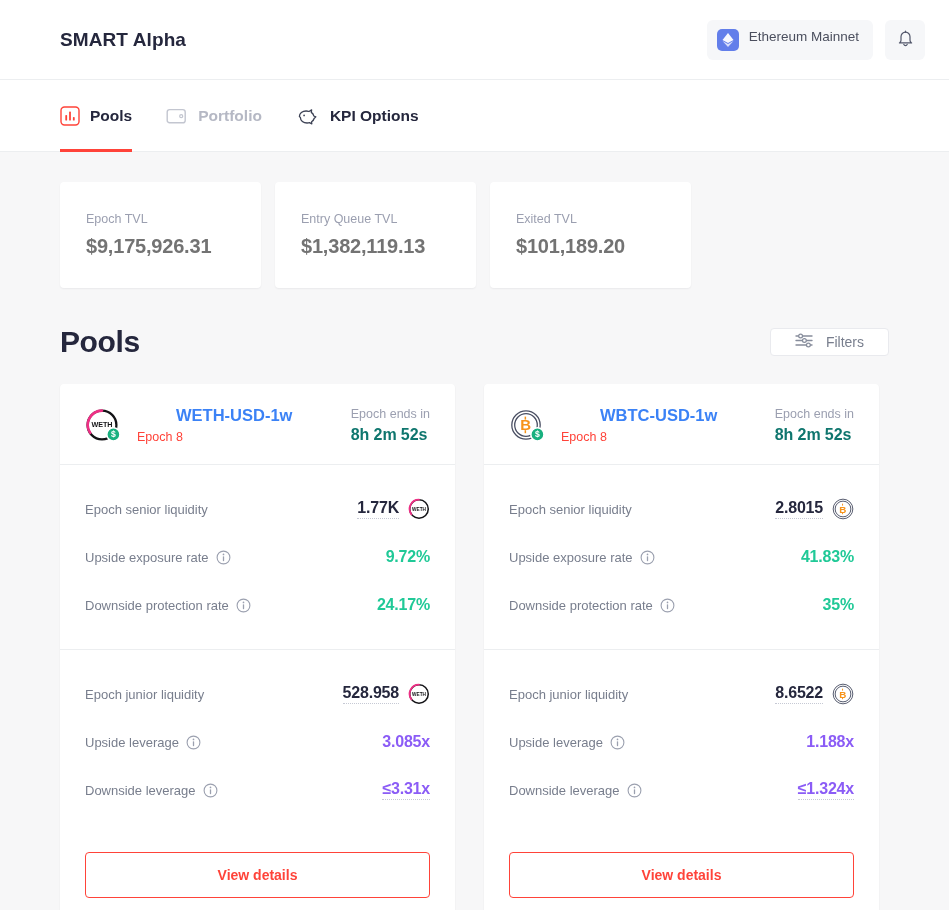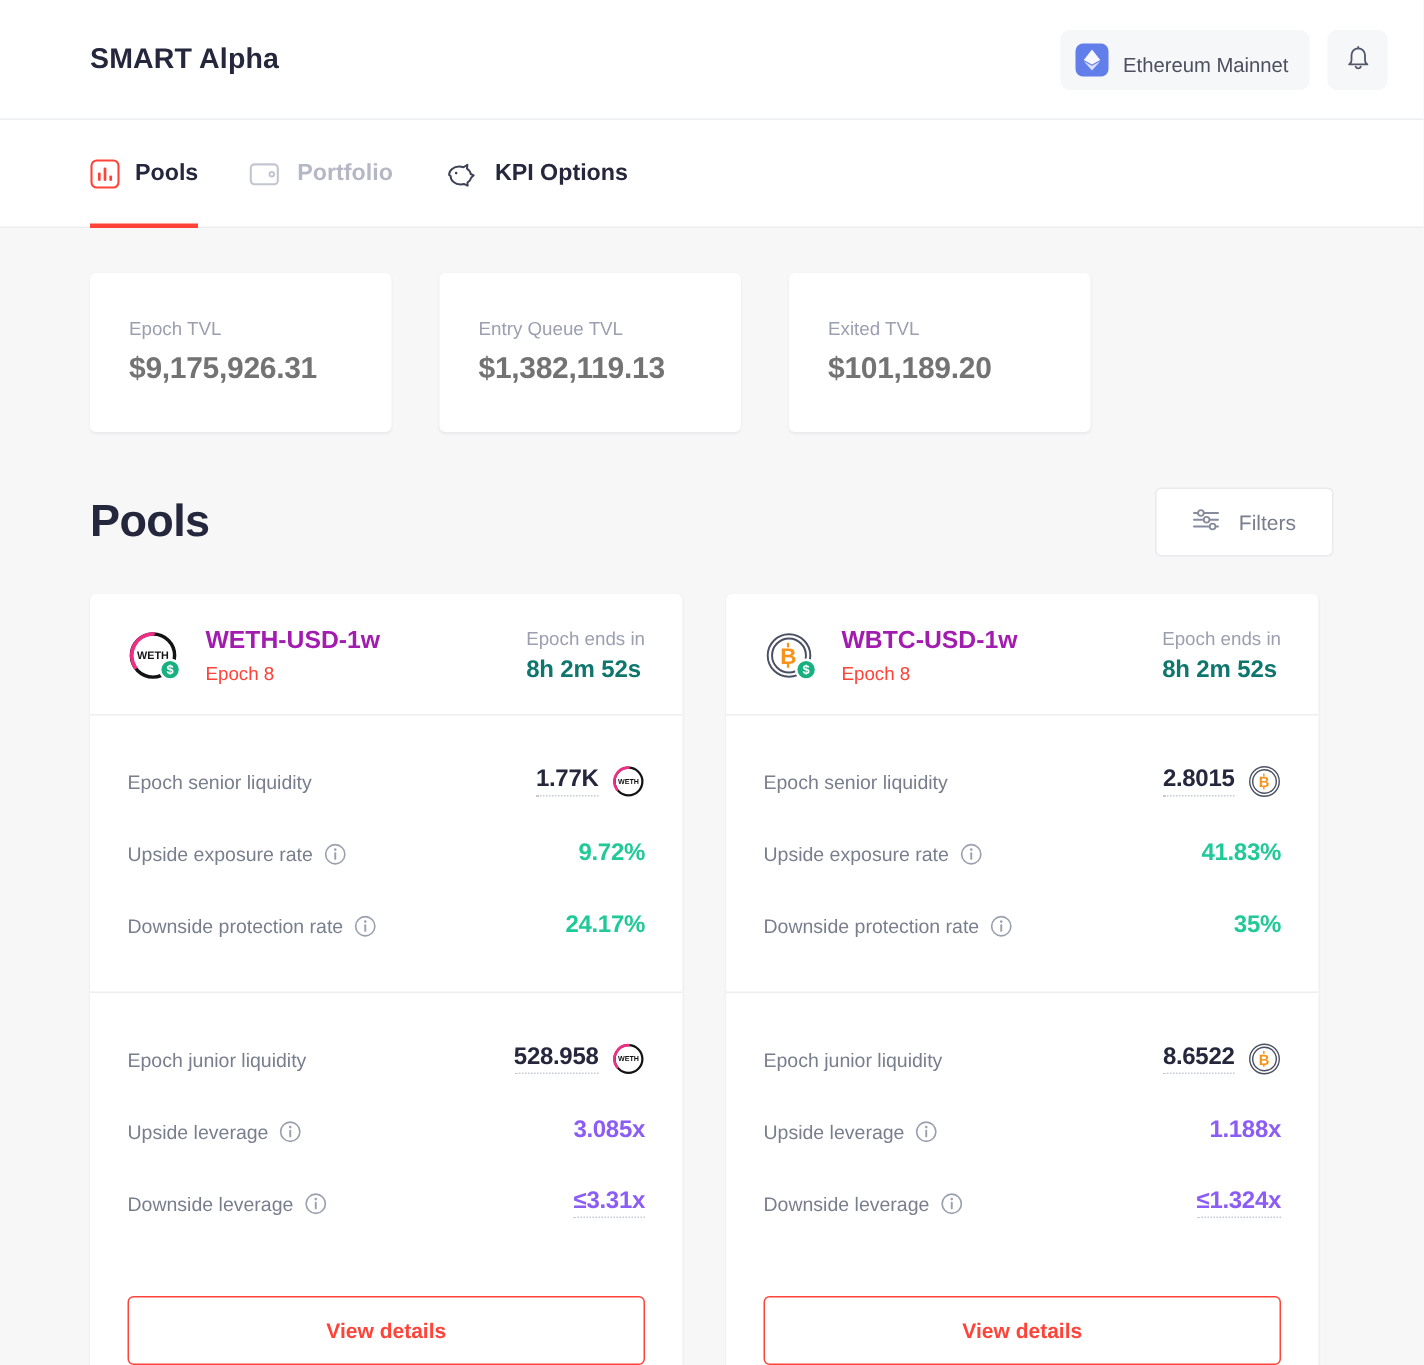--- a/index.html
+++ b/index.html
@@ -36,7 +36,7 @@
   }
   .network-chip {
     display: flex;
-    align-items: flex-end;
+    align-items: flex-start;
     gap: 10px;
     background: #f6f7f9;
     border-radius: 6px;

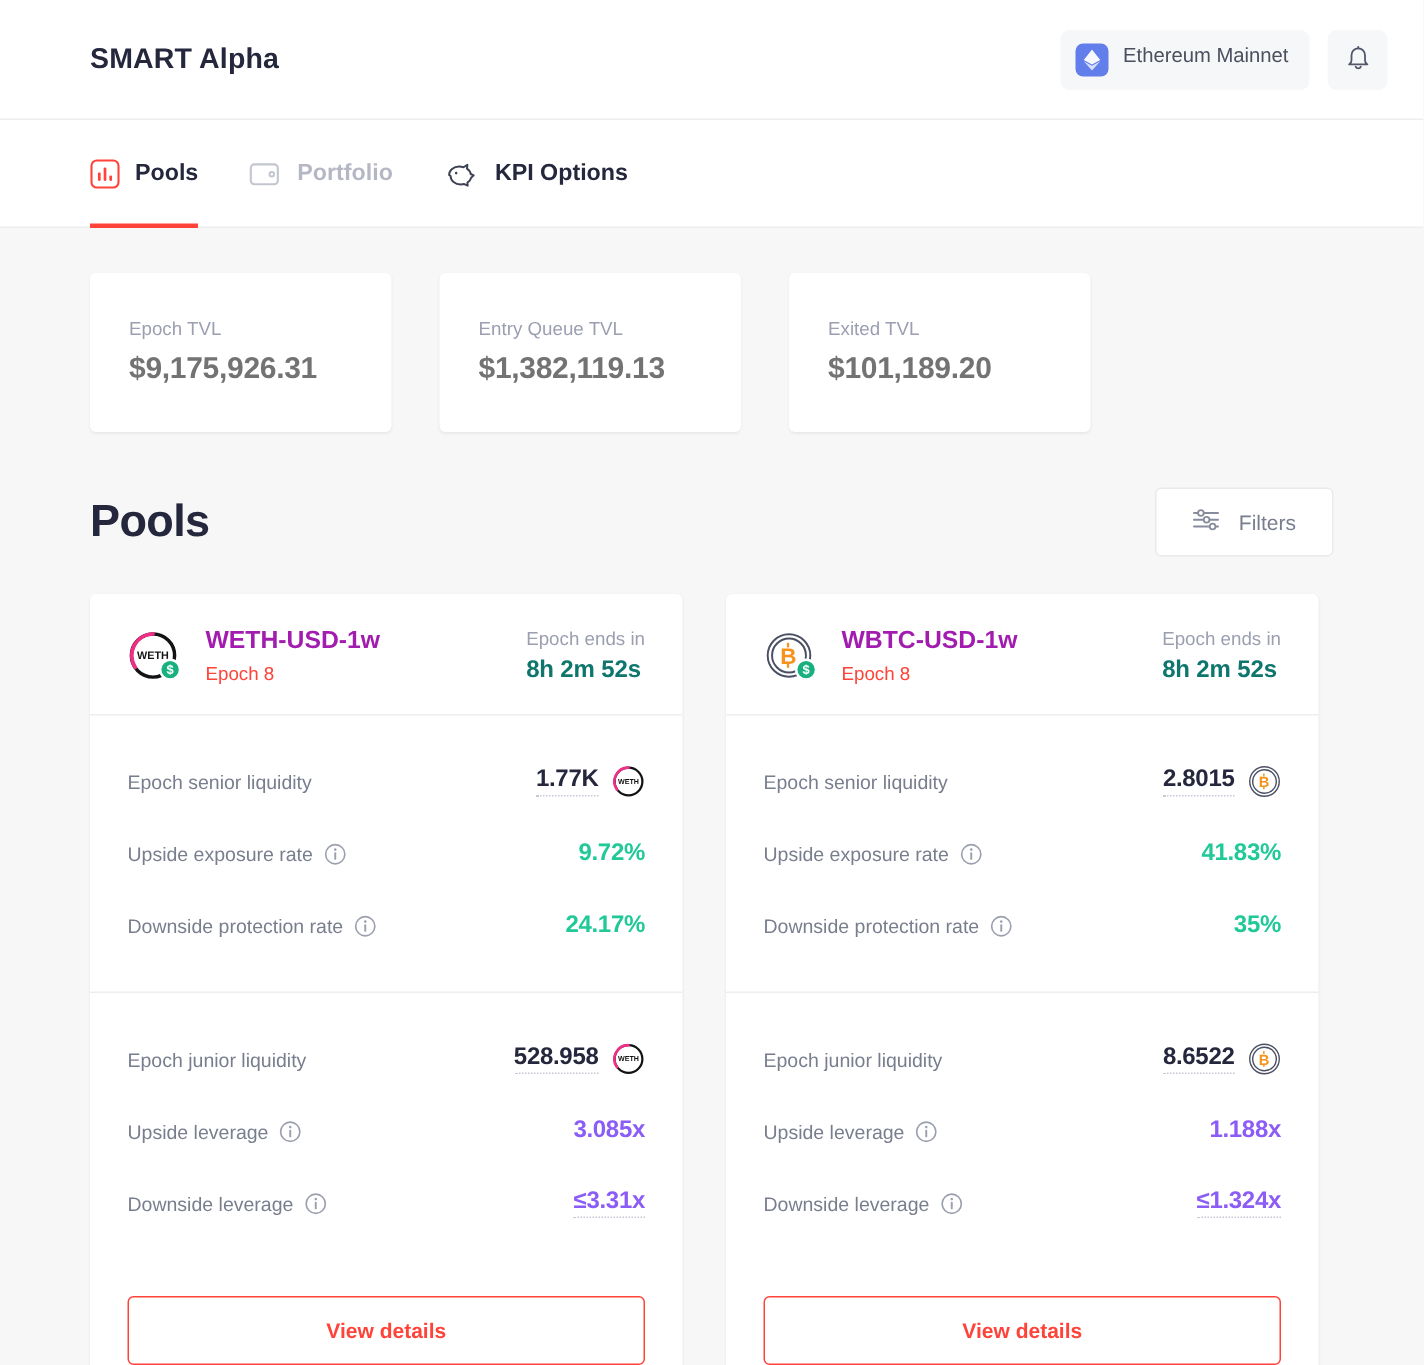--- a/index.html
+++ b/index.html
@@ -113,7 +113,7 @@
   
   .content { padding: 30px 60px 0 60px; }
 
-  .stats-row { display: flex; gap: 32px; }
+  .stats-row { display: flex; gap: 14px; }
   .stat-card {
     background: #fff;
     border-radius: 4px;

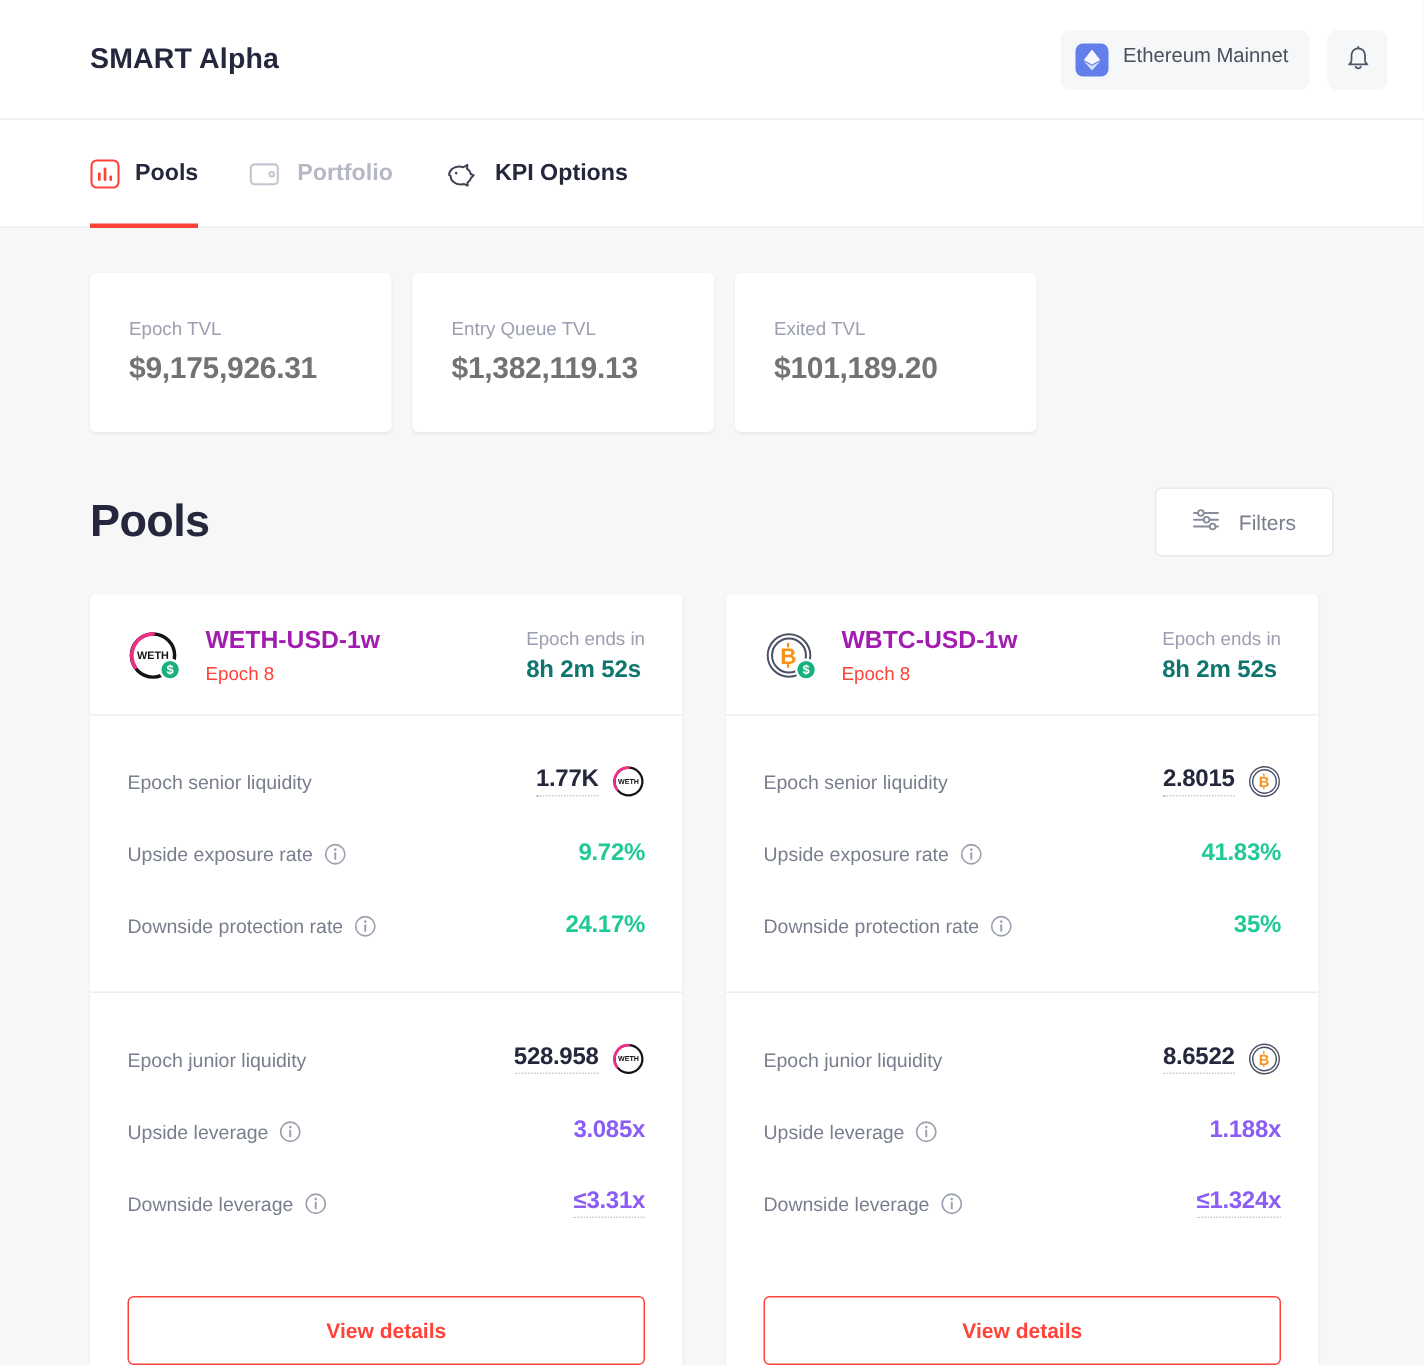--- a/index.html
+++ b/index.html
@@ -151,7 +151,7 @@
     background: #fff;
     border: 1px solid #e9eaee;
     border-radius: 4px;
-    height: 46px;
+    height: 28px;
     padding: 0 24px;
     display: flex;
     align-items: center;

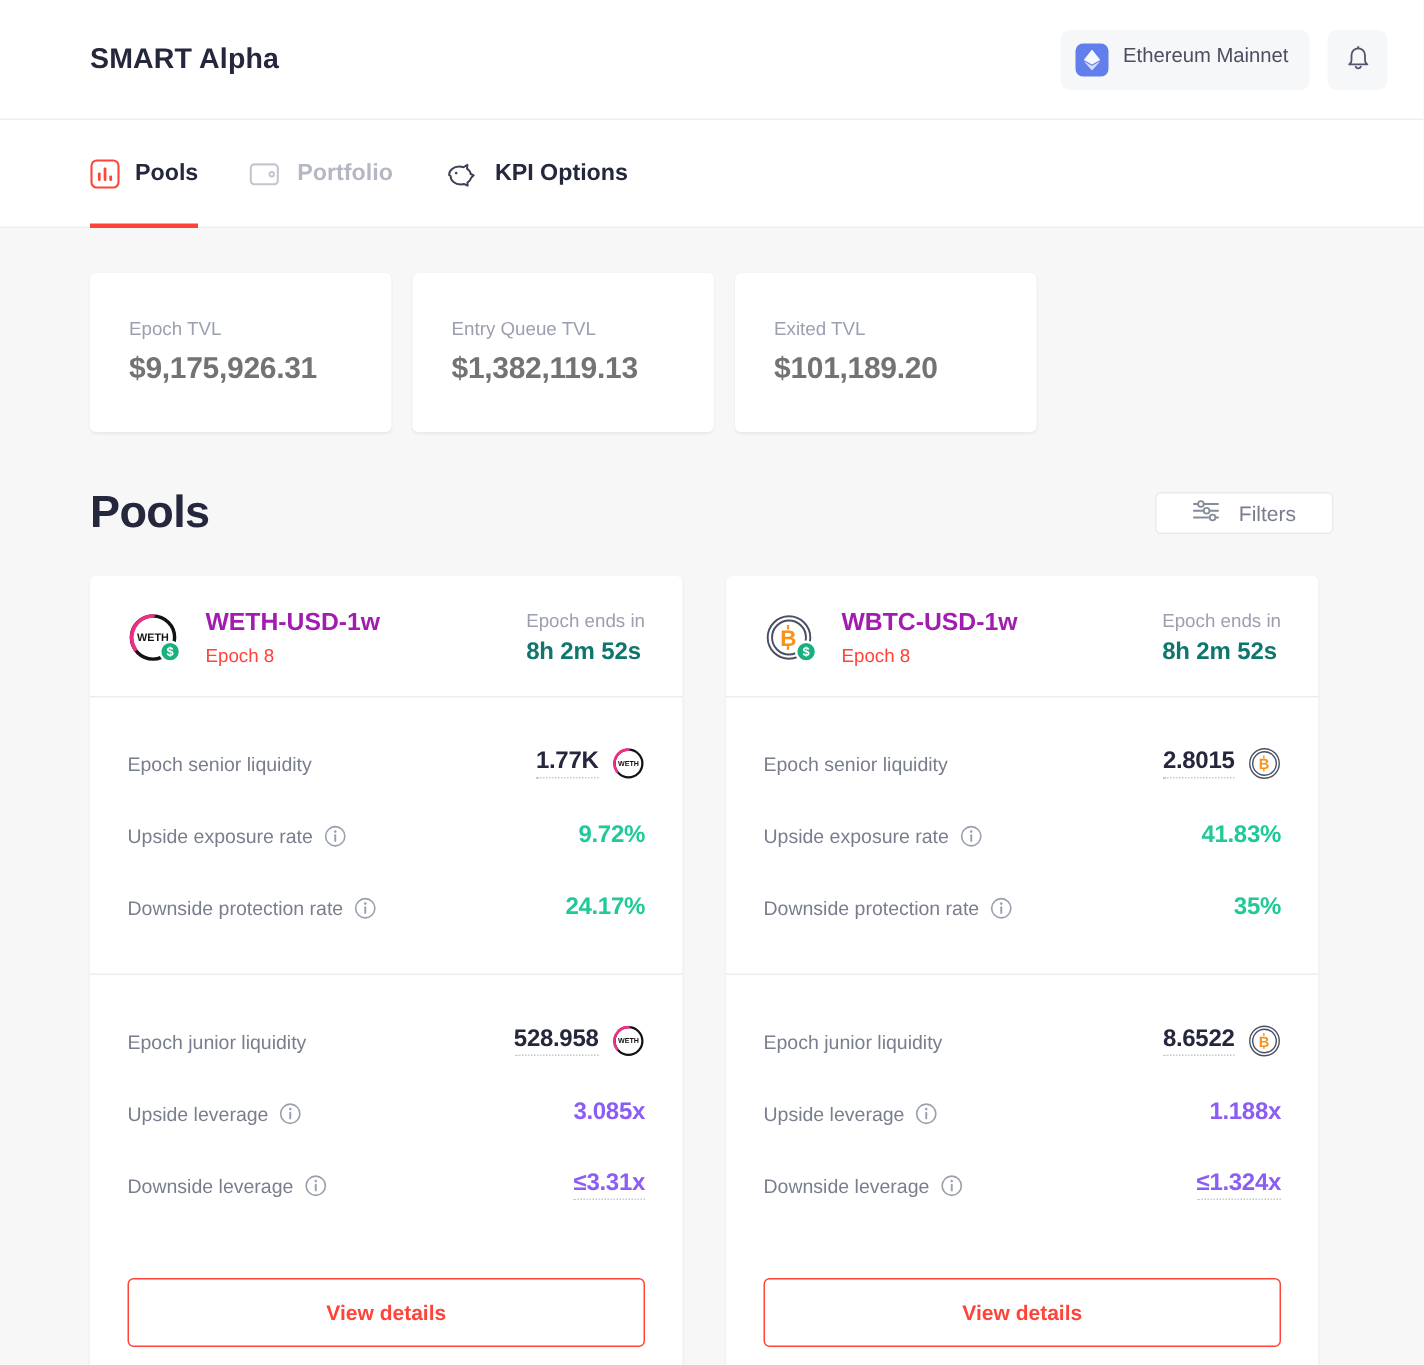--- a/index.html
+++ b/index.html
@@ -179,7 +179,7 @@
   }
   .token-icon { width: 38px; height: 38px; flex: none; margin-right: 14px; }
   .pool-titles { display: flex; flex-direction: column; gap: 5px; }
-  .pool-name { font-size: 16.5px; font-weight: 600; color: #a21caf; }
+  .pool-name { font-size: 16.5px; font-weight: 600; color: #3b82f6; margin-left: 39px; }
   .pool-epoch { font-size: 12.5px; color: #ff4339; font-weight: 500; }
   .pool-timer { margin-left: auto; text-align: left; }
   .timer-label { font-size: 12.5px; color: #9b9fb0; margin-bottom: 5px; }

